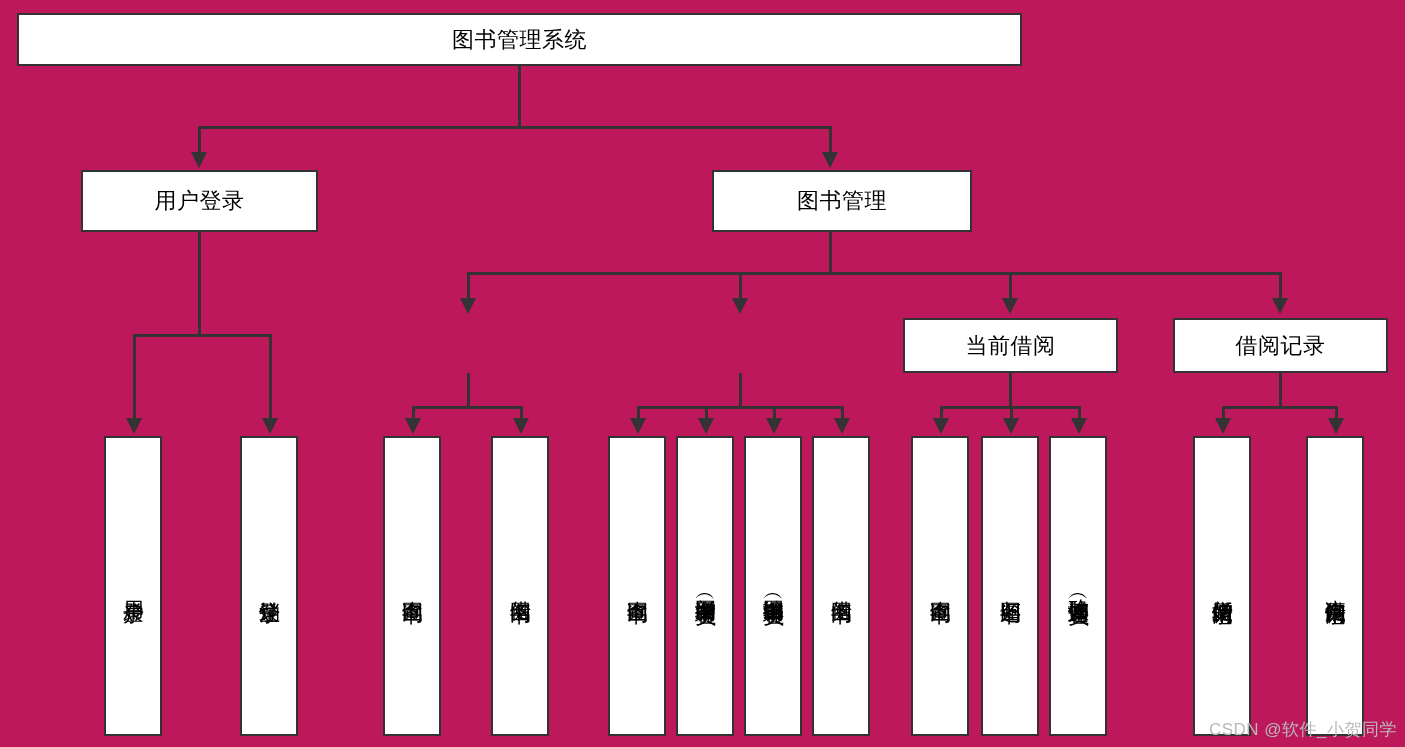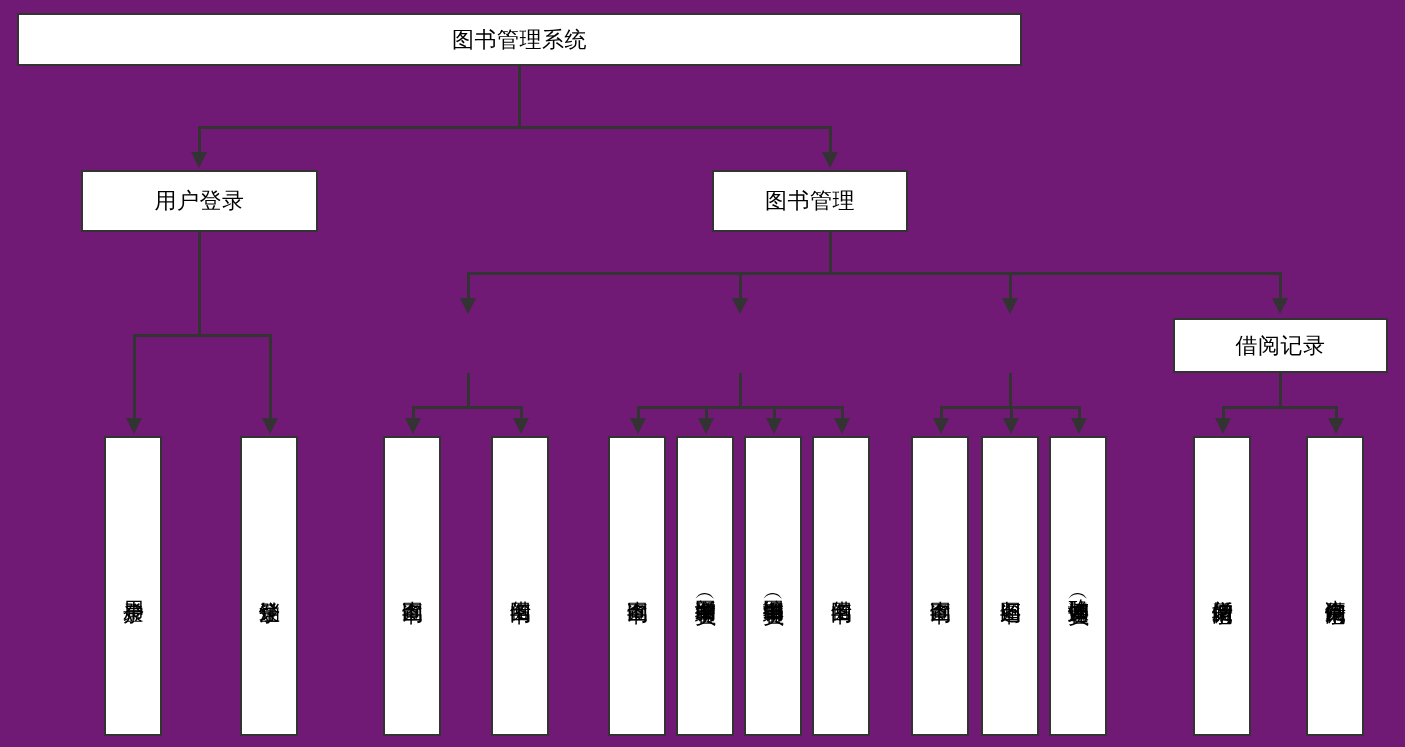--- a/index.html
+++ b/index.html
@@ -14,7 +14,7 @@
     position: relative;
     width: 1405px;
     height: 747px;
-    background: #701a75;
+    background: #be185d;
     overflow: hidden;
     text-decoration: underline;
   }

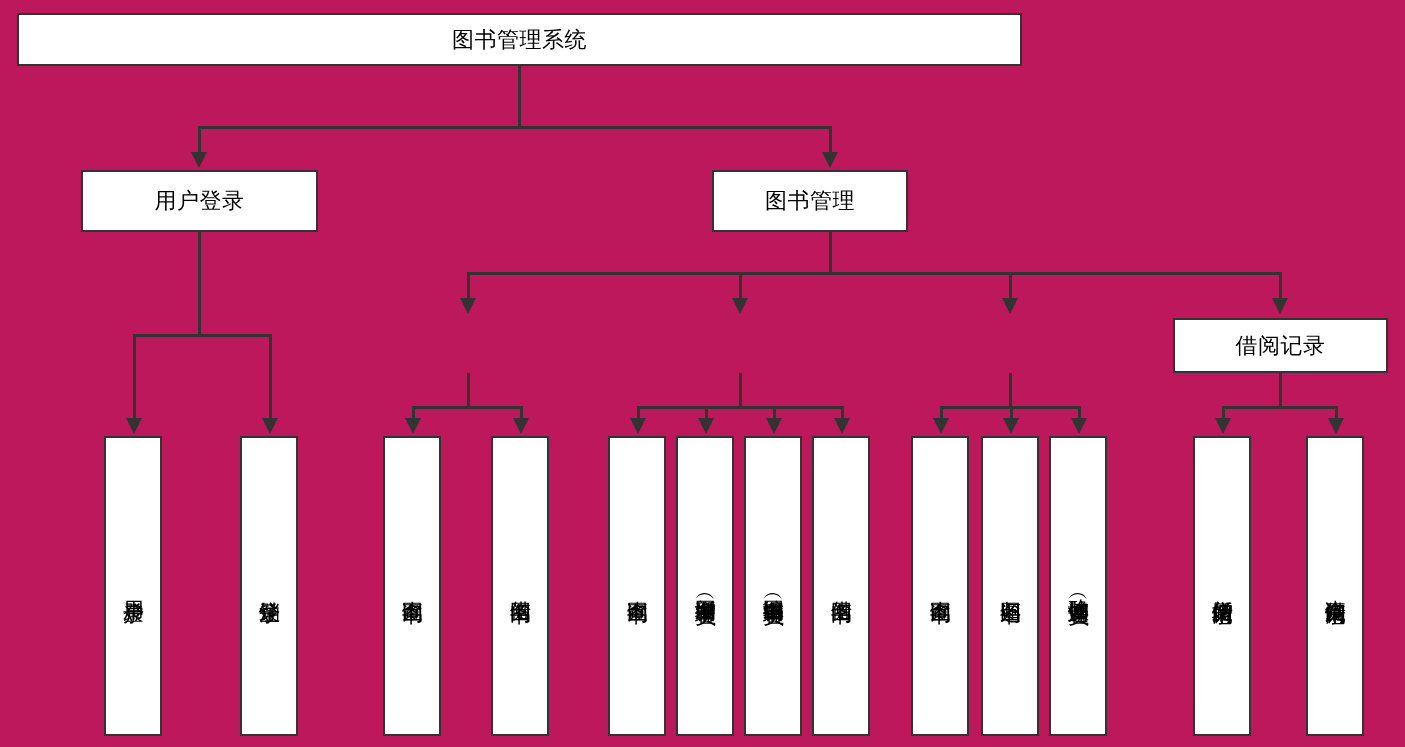--- a/index.html
+++ b/index.html
@@ -93,7 +93,7 @@
   <div class="node horiz" style="left:81px; top:170px; width:237px; height:62px;">
     <span>用户登录</span>
   </div>
-  <div class="node horiz" style="left:712px; top:170px; width:196px; height:62px;">
+  <div class="node horiz" style="left:712px; top:170px; width:260px; height:62px;">
     <span>图书管理</span>
   </div>
 

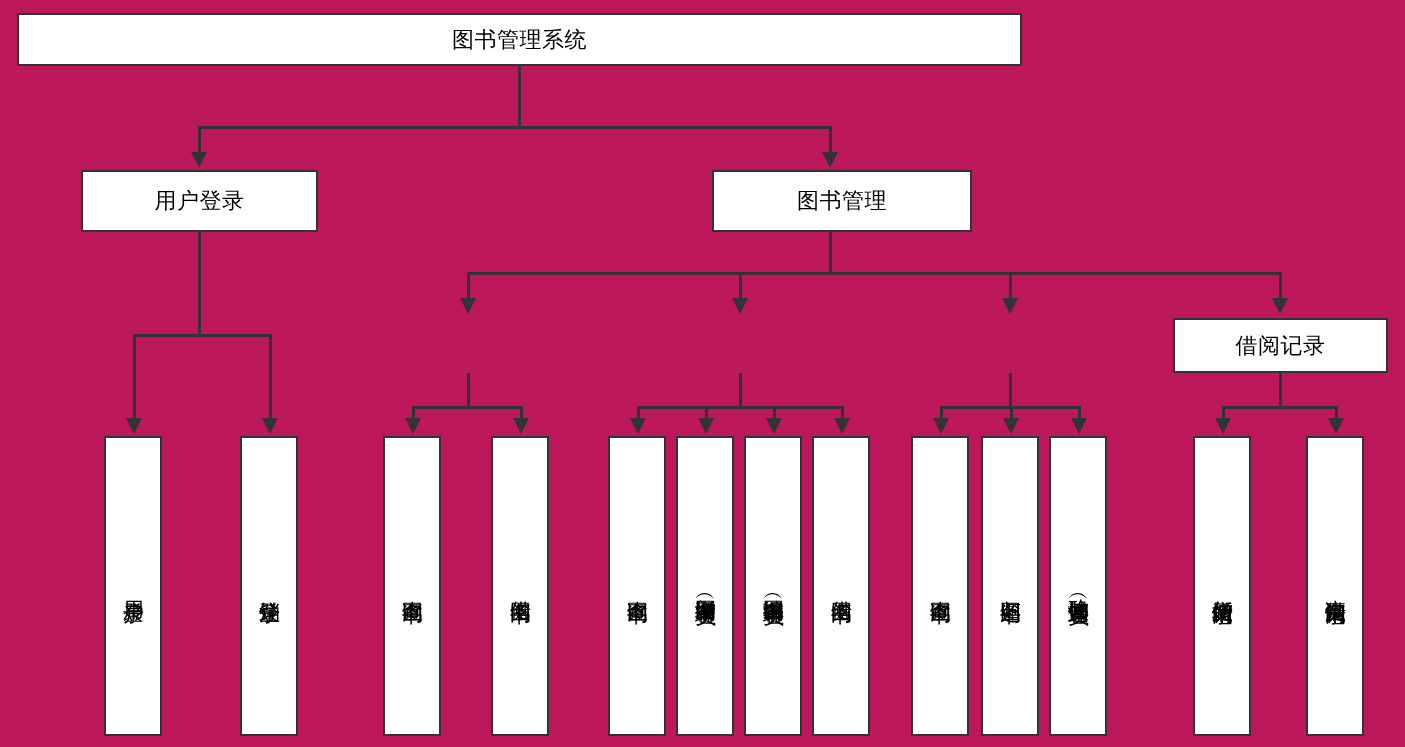--- a/index.html
+++ b/index.html
@@ -115,6 +115,9 @@
   <div class="edge v" style="left:1279px; top:272px; height:28px;"></div>
   <div class="arrow" style="left:1272px; top:298px;"></div>
 
+  <div class="node horiz" style="left:903px; top:318px; width:215px; height:55px;">
+    <span>当前借阅</span>
+  </div>
   <div class="node horiz" style="left:1173px; top:318px; width:215px; height:55px;">
     <span>借阅记录</span>
   </div>

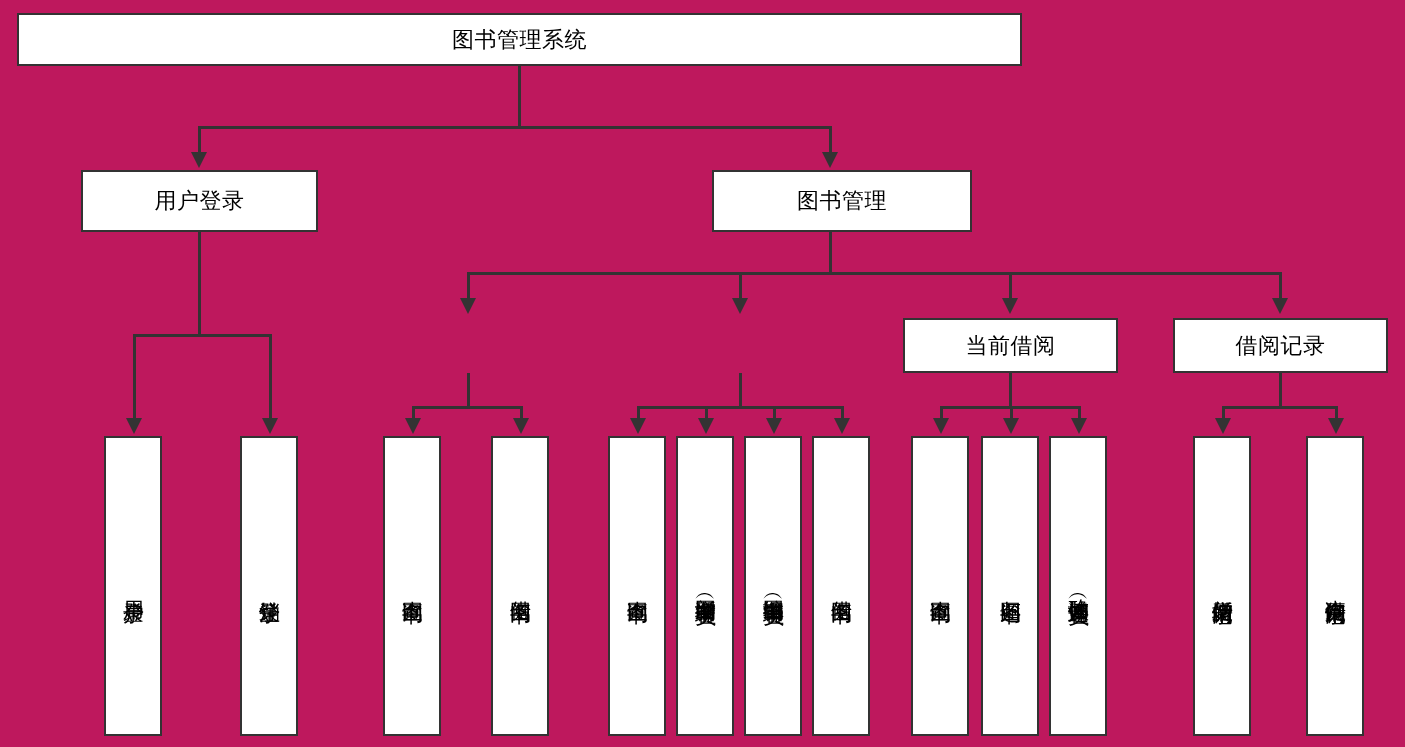--- a/index.html
+++ b/index.html
@@ -200,6 +200,7 @@
     <span class="vtext">查询借阅记录</span>
   </div>
 
+  <div id="watermark">CSDN @软件_小贺同学</div>
 
 </div>
 

